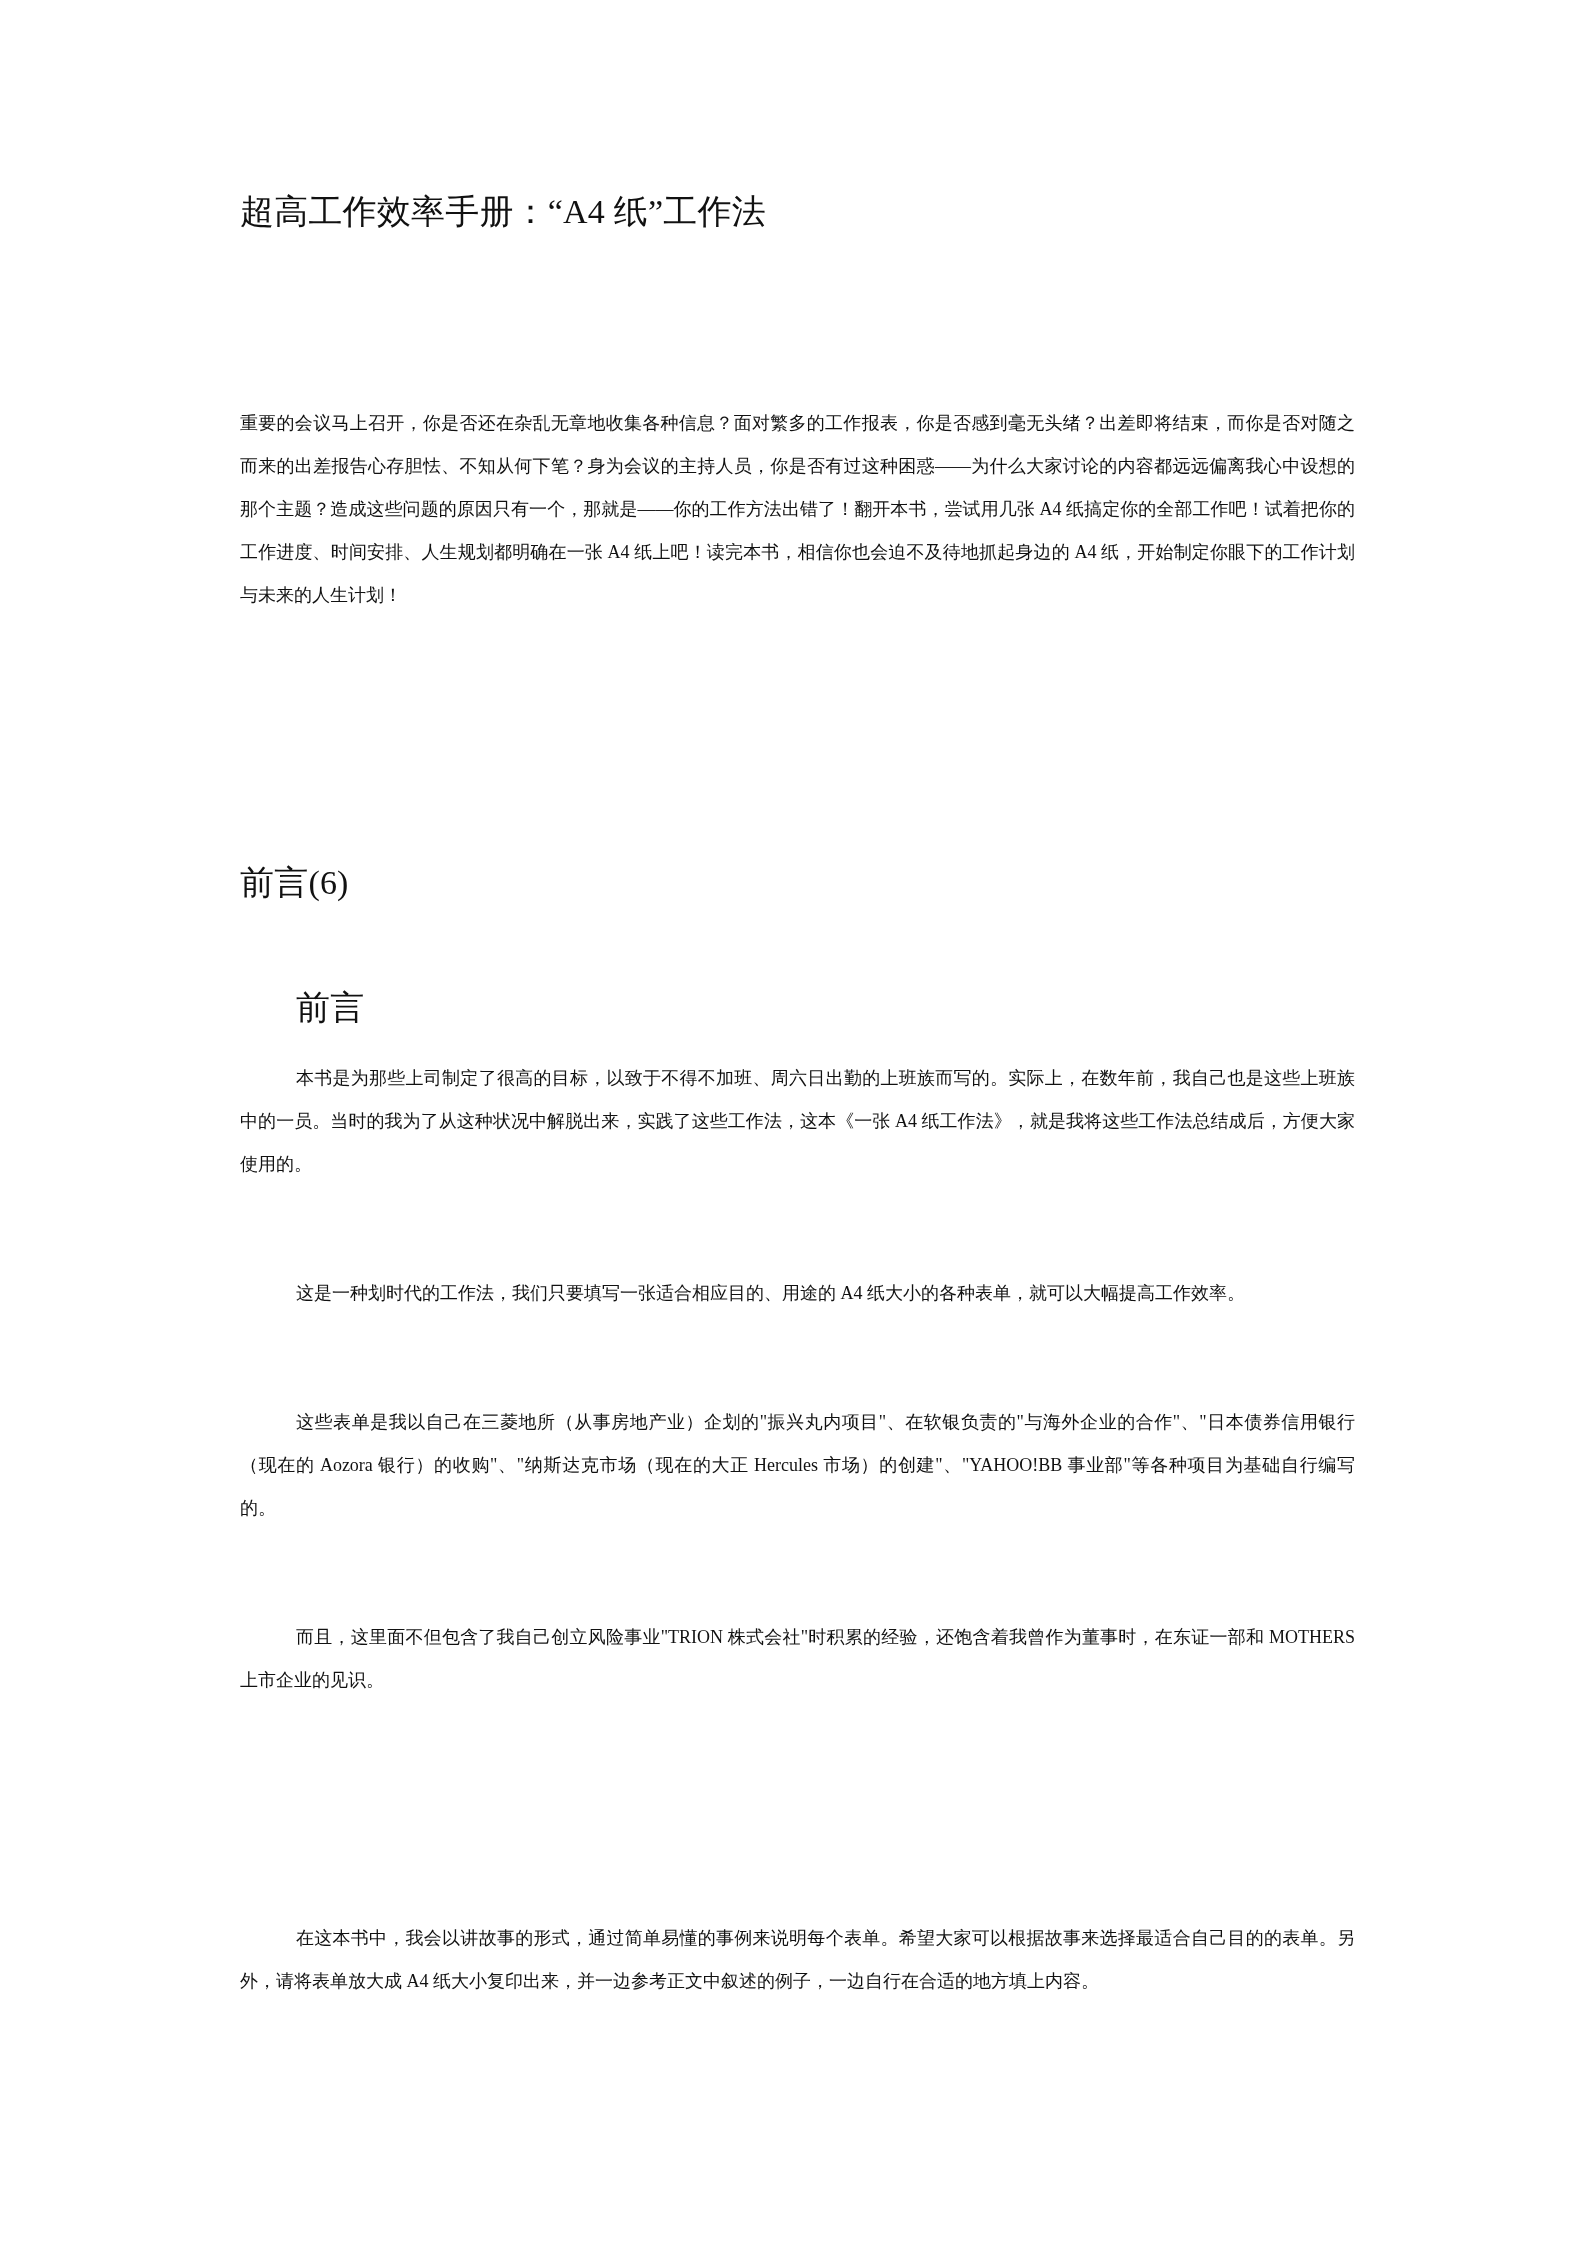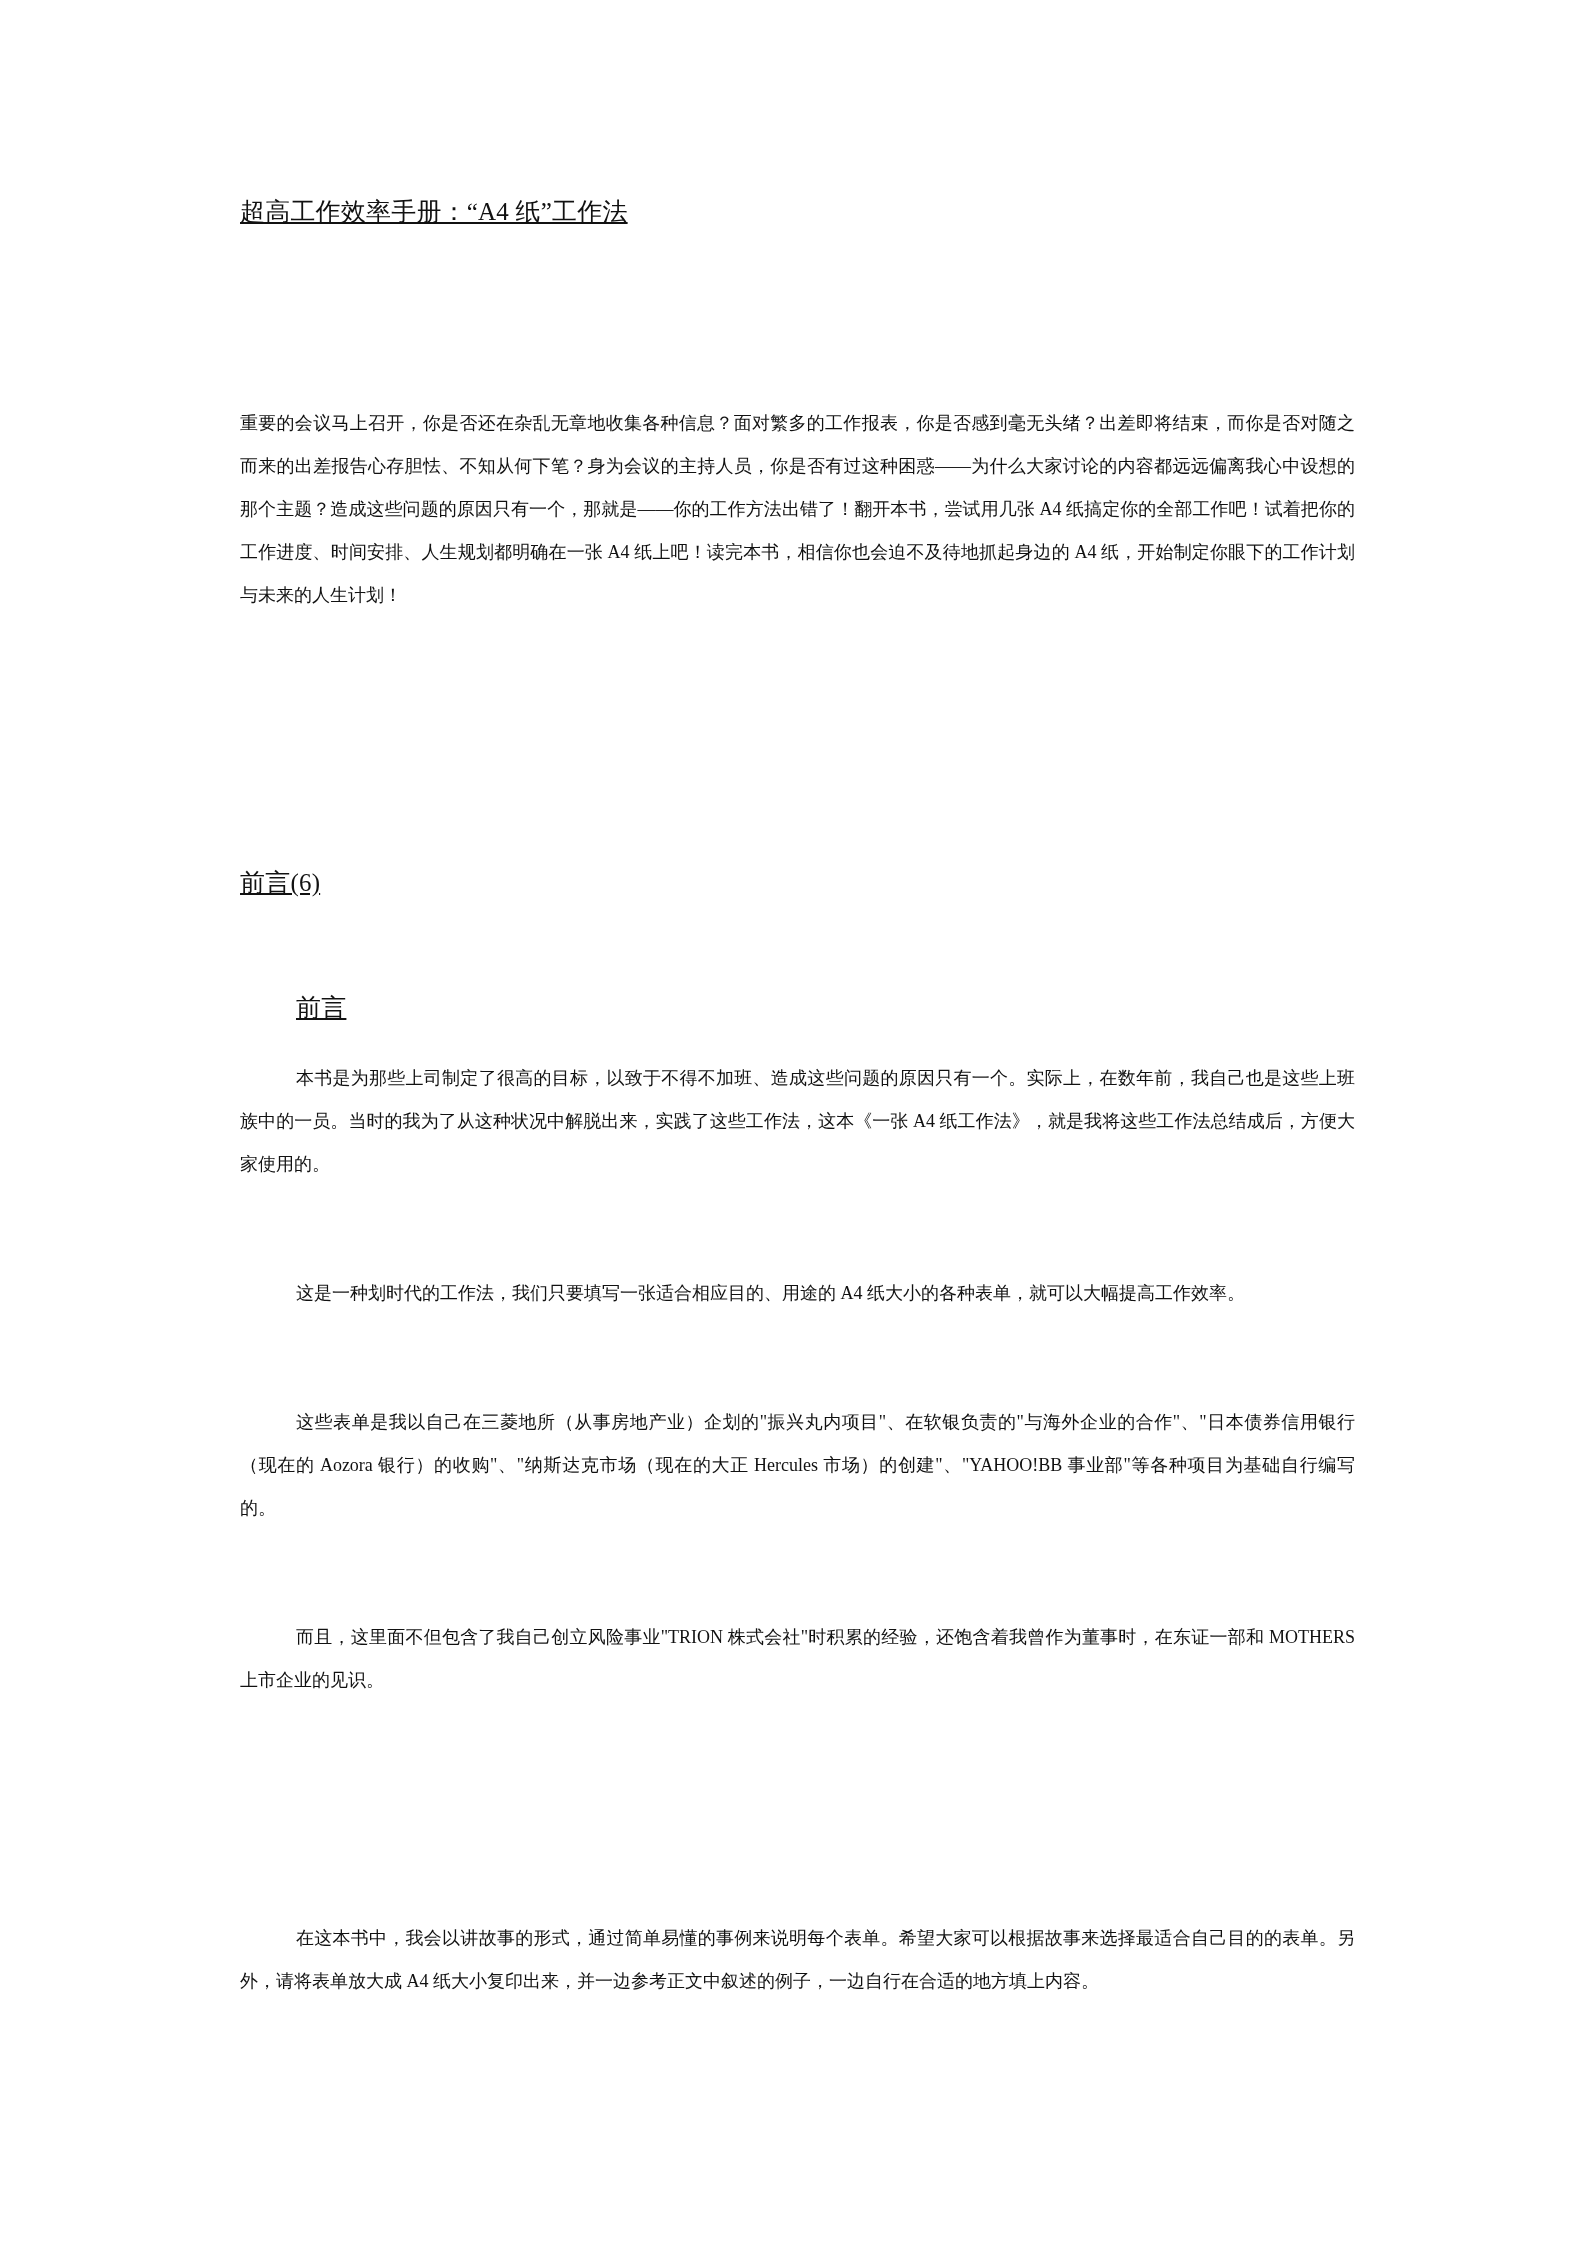--- a/index.html
+++ b/index.html
@@ -6,7 +6,7 @@
     body { width: 1586px; height: 2244px; position: relative; overflow: hidden;
       font-family: "Liberation Serif", "DejaVu Serif", serif; color: #111111; }
     .page { position: absolute; left: 0; top: 0; width: 1586px; height: 2244px; background: #ffffff; }
-    .line { position: absolute; left: 240px; font-size: 25px; line-height: 30px; white-space: nowrap; letter-spacing: 0.2px; text-decoration: underline; }
+    .line { position: absolute; left: 240px; font-size: 34px; line-height: 30px; white-space: nowrap; letter-spacing: 0.2px; }
     .para { position: absolute; left: 240px; width: 1115px; font-size: 18px; line-height: 43px; text-align: justify; text-justify: inter-character; }
     .indent { text-indent: 56px; }
   </style>

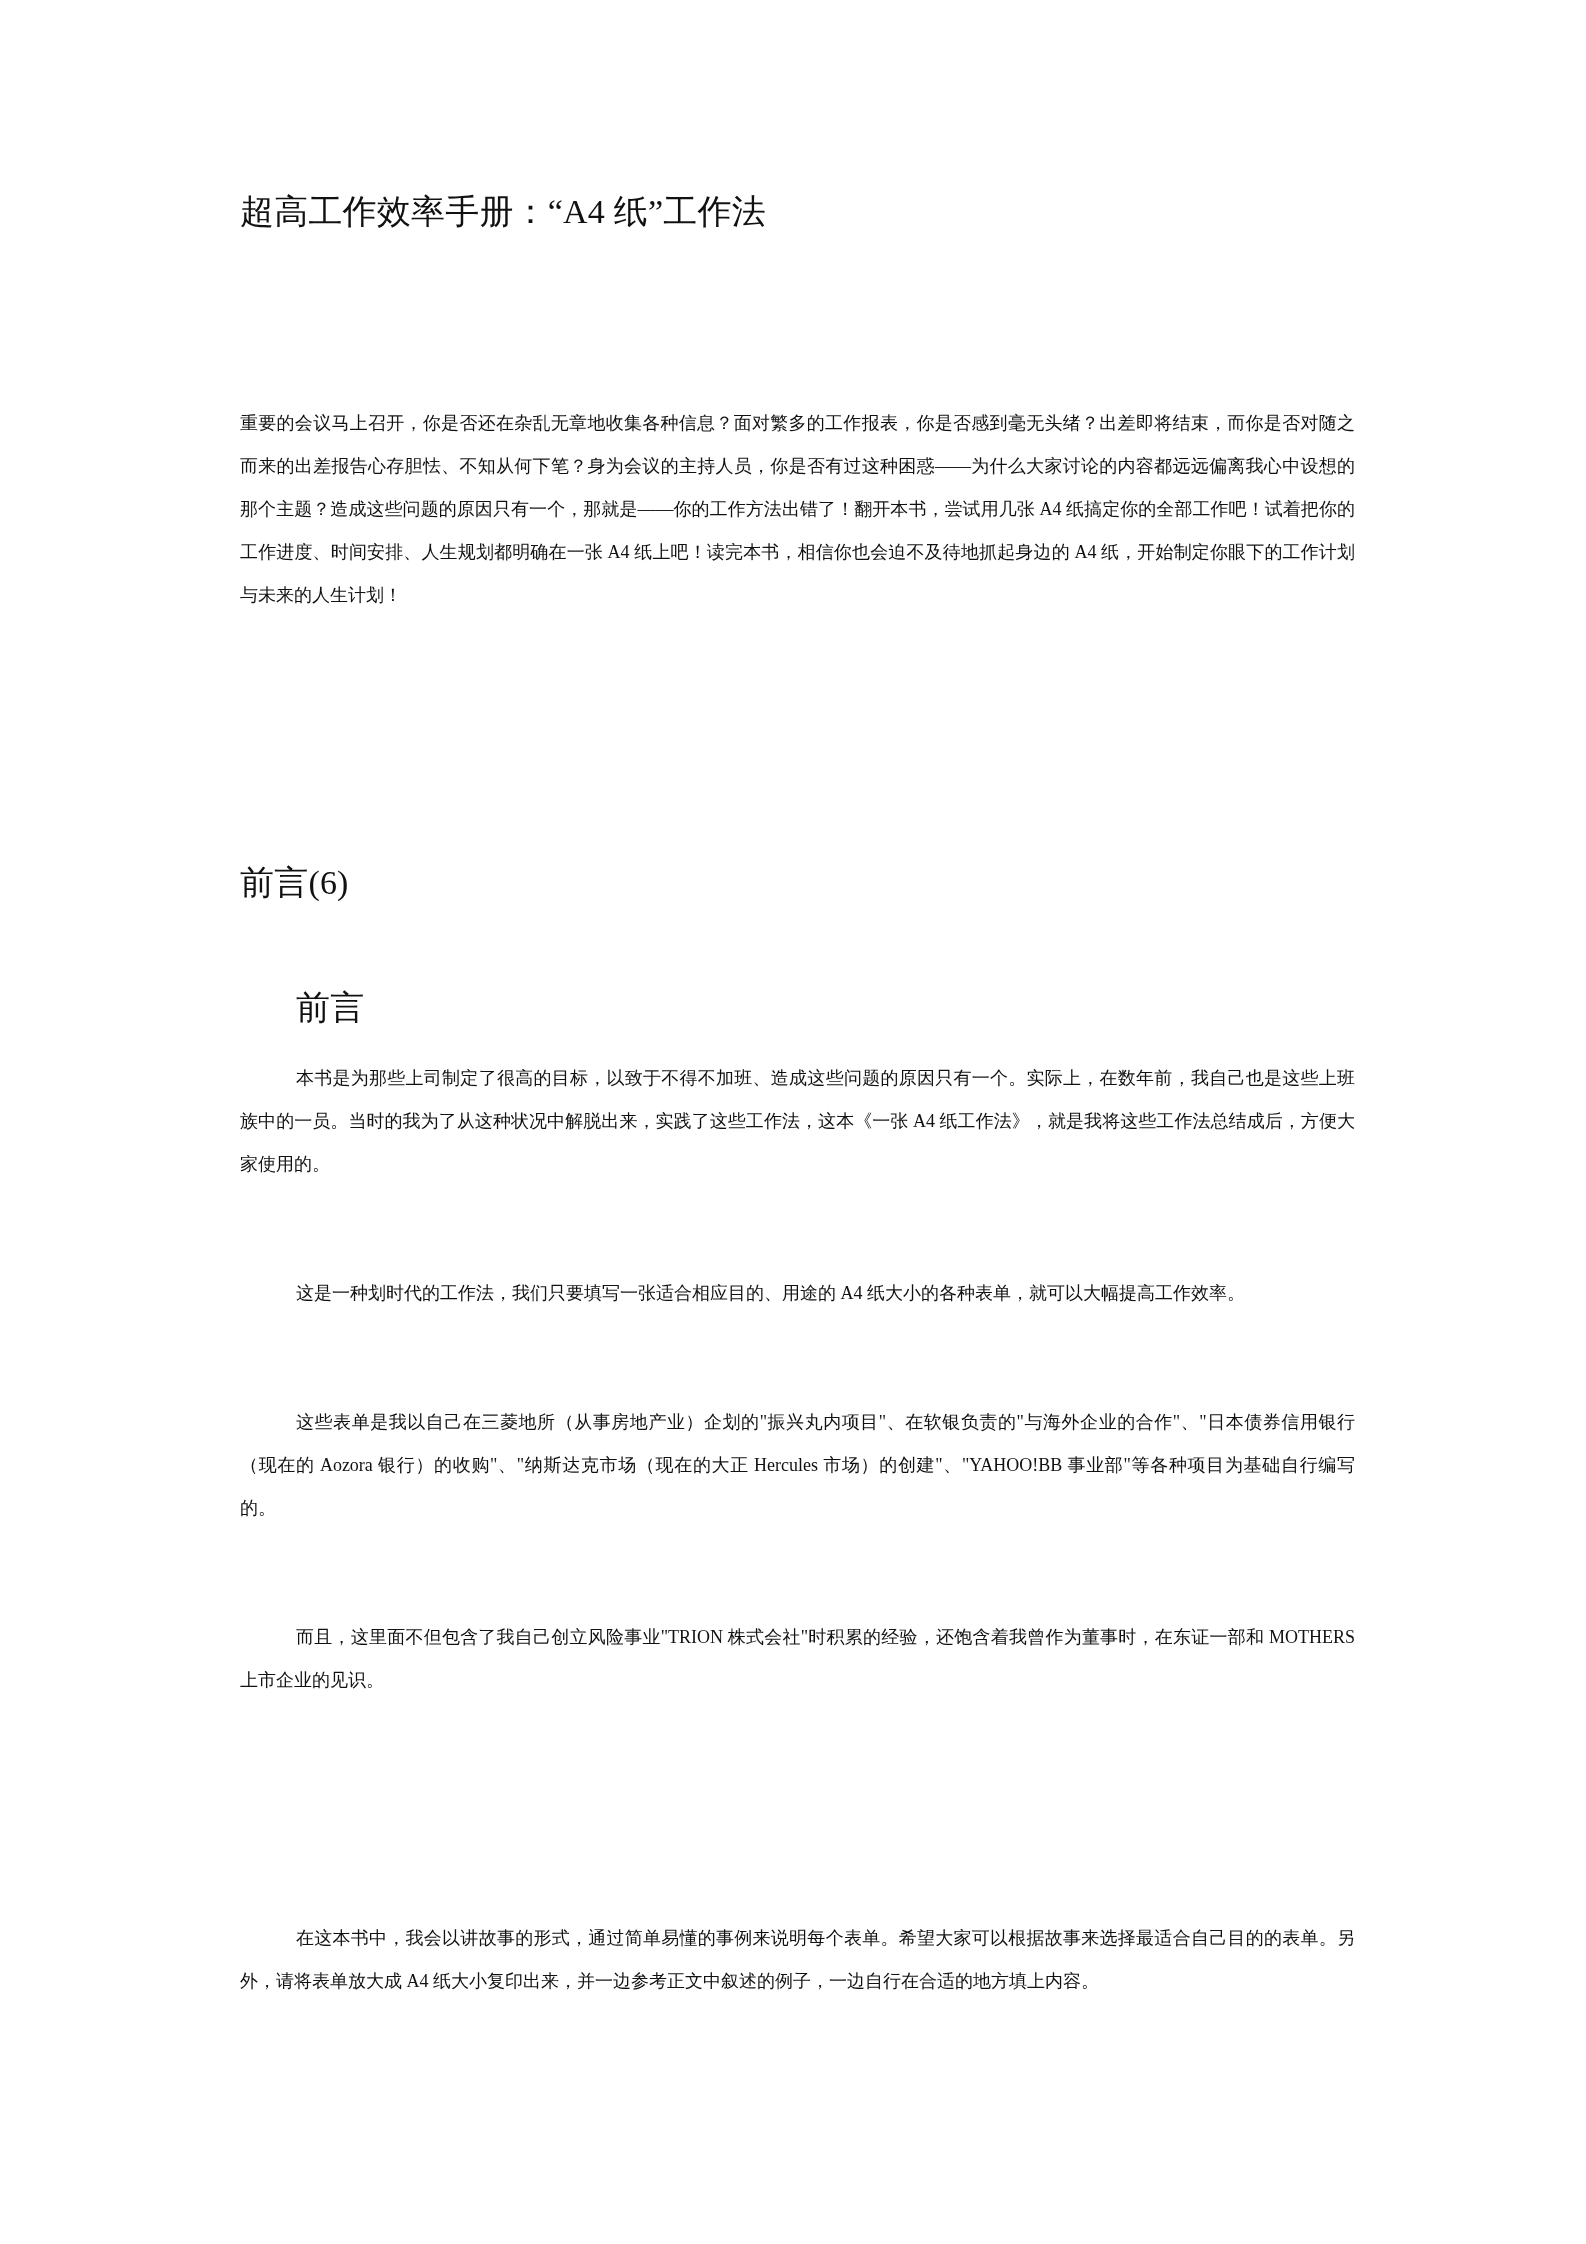--- a/index.html
+++ b/index.html
@@ -21,7 +21,7 @@
   <div class="line" style="top:868px;">前言(6)</div>
   <div class="line" style="top:993px; left:296px;">前言</div>
 
-  <div class="para indent" style="top:1057px;">本书是为那些上司制定了很高的目标，以致于不得不加班、造成这些问题的原因只有一个。实际上，在数年前，我自己也是这些上班族中的一员。当时的我为了从这种状况中解脱出来，实践了这些工作法，这本《一张 A4 纸工作法》，就是我将这些工作法总结成后，方便大家使用的。</div>
+  <div class="para indent" style="top:1057px;">本书是为那些上司制定了很高的目标，以致于不得不加班、周六日出勤的上班族而写的。实际上，在数年前，我自己也是这些上班族中的一员。当时的我为了从这种状况中解脱出来，实践了这些工作法，这本《一张 A4 纸工作法》，就是我将这些工作法总结成后，方便大家使用的。</div>
   <div class="para indent" style="top:1272px;">这是一种划时代的工作法，我们只要填写一张适合相应目的、用途的 A4 纸大小的各种表单，就可以大幅提高工作效率。</div>
   <div class="para indent" style="top:1401px;">这些表单是我以自己在三菱地所（从事房地产业）企划的"振兴丸内项目"、在软银负责的"与海外企业的合作"、"日本债券信用银行（现在的 Aozora 银行）的收购"、"纳斯达克市场（现在的大正 Hercules 市场）的创建"、"YAHOO!BB 事业部"等各种项目为基础自行编写的。</div>
   <div class="para indent" style="top:1616px;">而且，这里面不但包含了我自己创立风险事业"TRION 株式会社"时积累的经验，还饱含着我曾作为董事时，在东证一部和 MOTHERS 上市企业的见识。</div>

